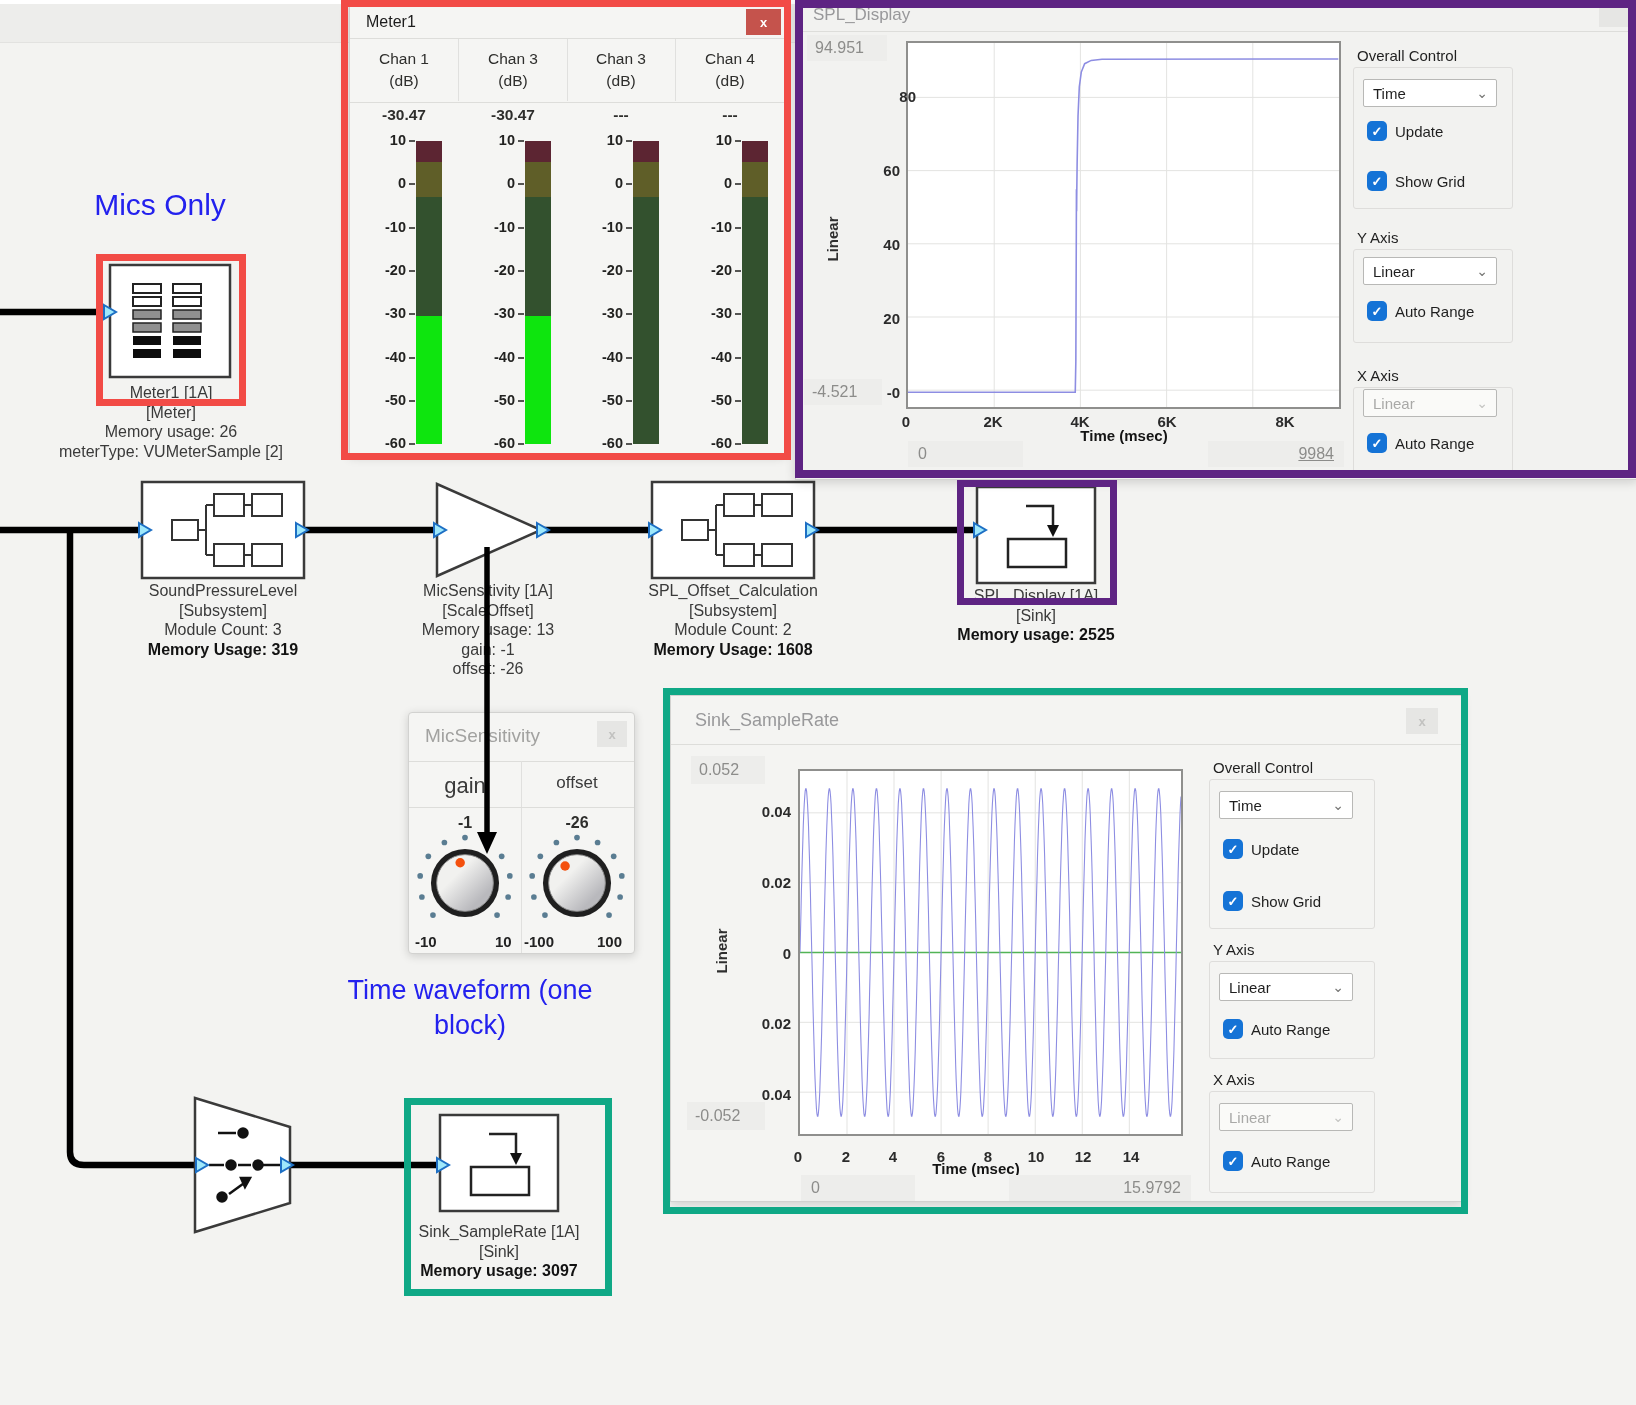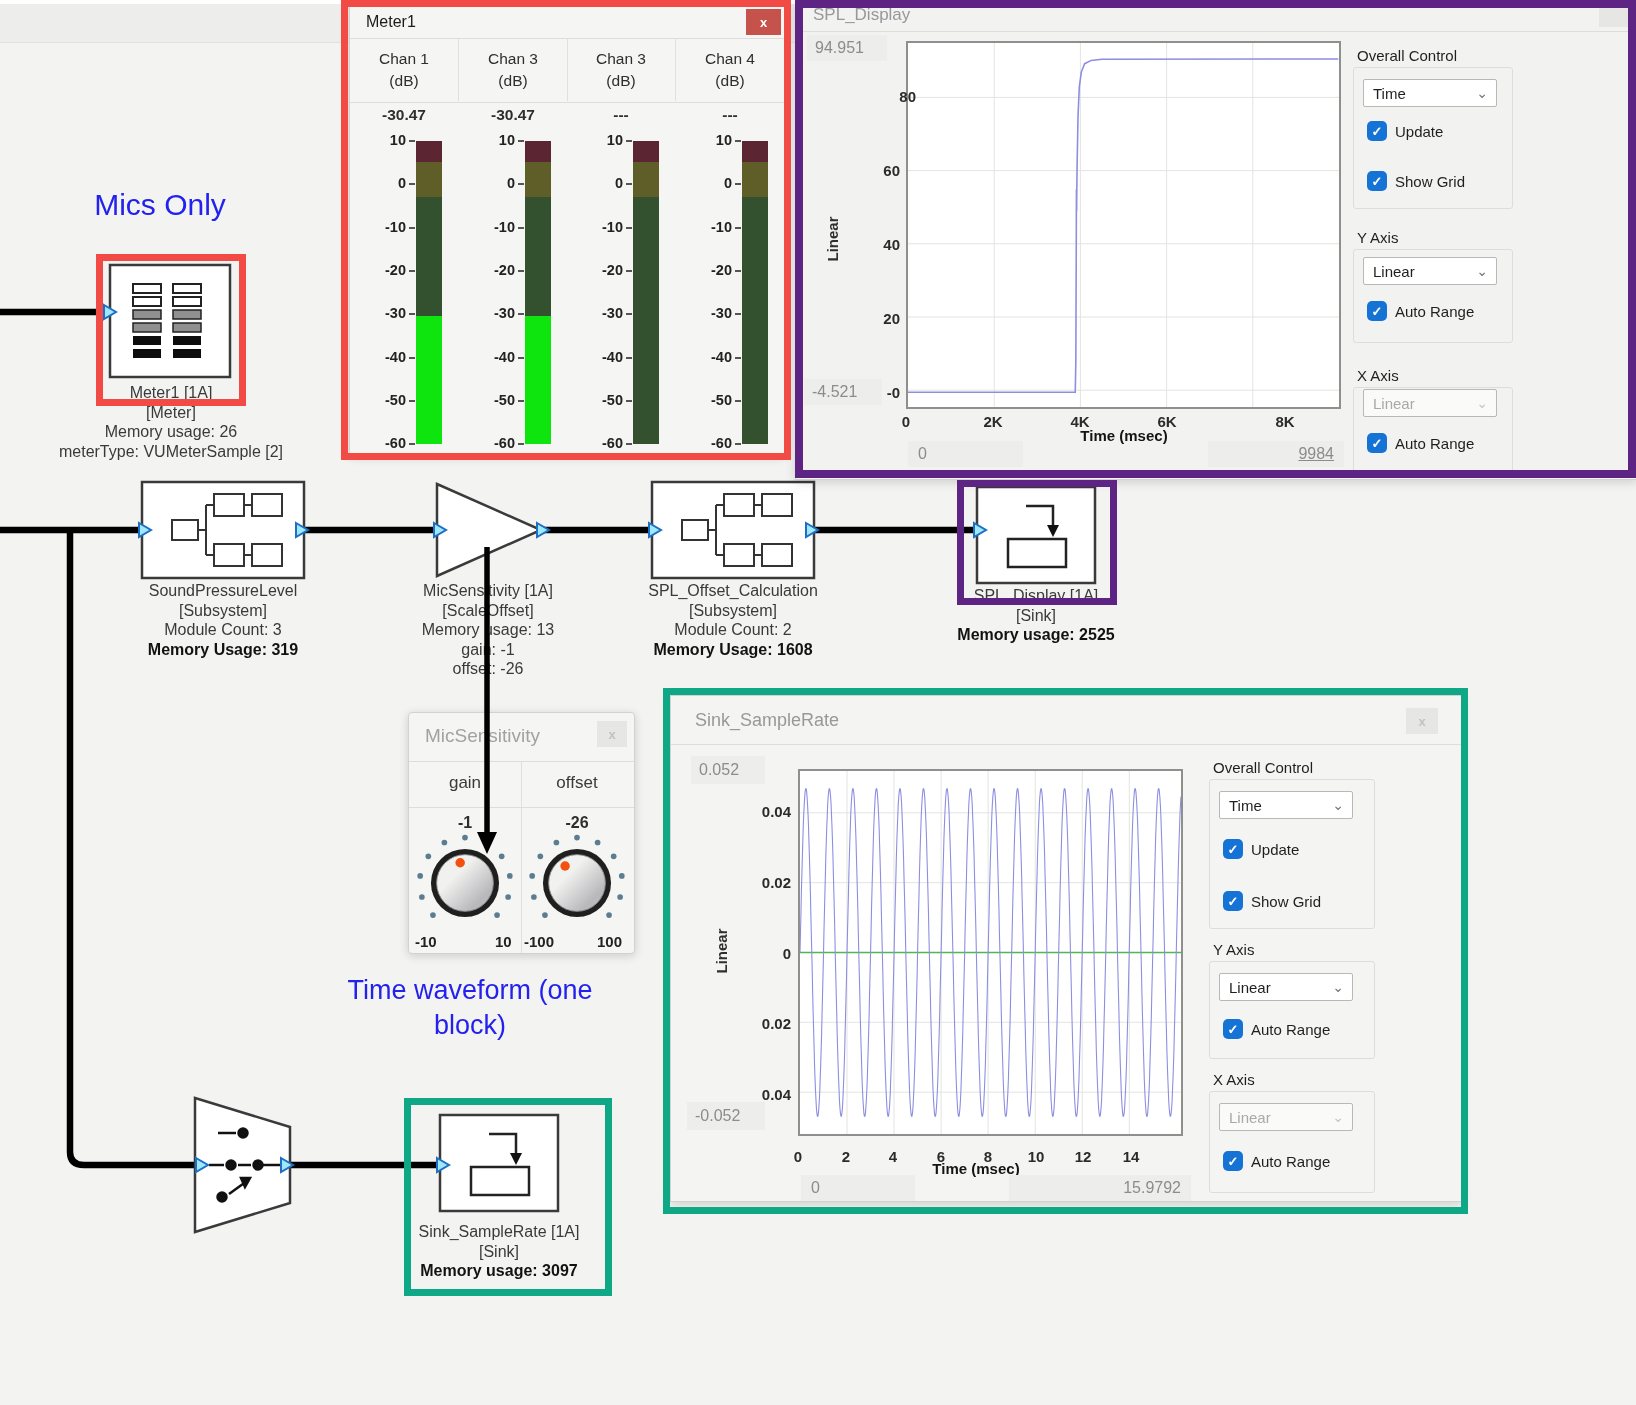--- a/index.html
+++ b/index.html
@@ -406,7 +406,7 @@
     <div class="sep" style="top:48px;"></div>
     <div class="vsep" style="left:112px;top:48px;height:192px;"></div>
 
-    <div class="chn" style="left:2px;top:60px;font-size:17px;color:#3a3a3a;">gain</div>
+    <div class="chn" style="left:2px;top:60px;font-size:22px;color:#3a3a3a;">gain</div>
     <div class="chn" style="left:114px;top:60px;font-size:17px;color:#3a3a3a;">offset</div>
     <div class="sep" style="top:94px;"></div>
     <div class="mval" style="left:2px;top:101px;font-size:16px;">-1</div>

